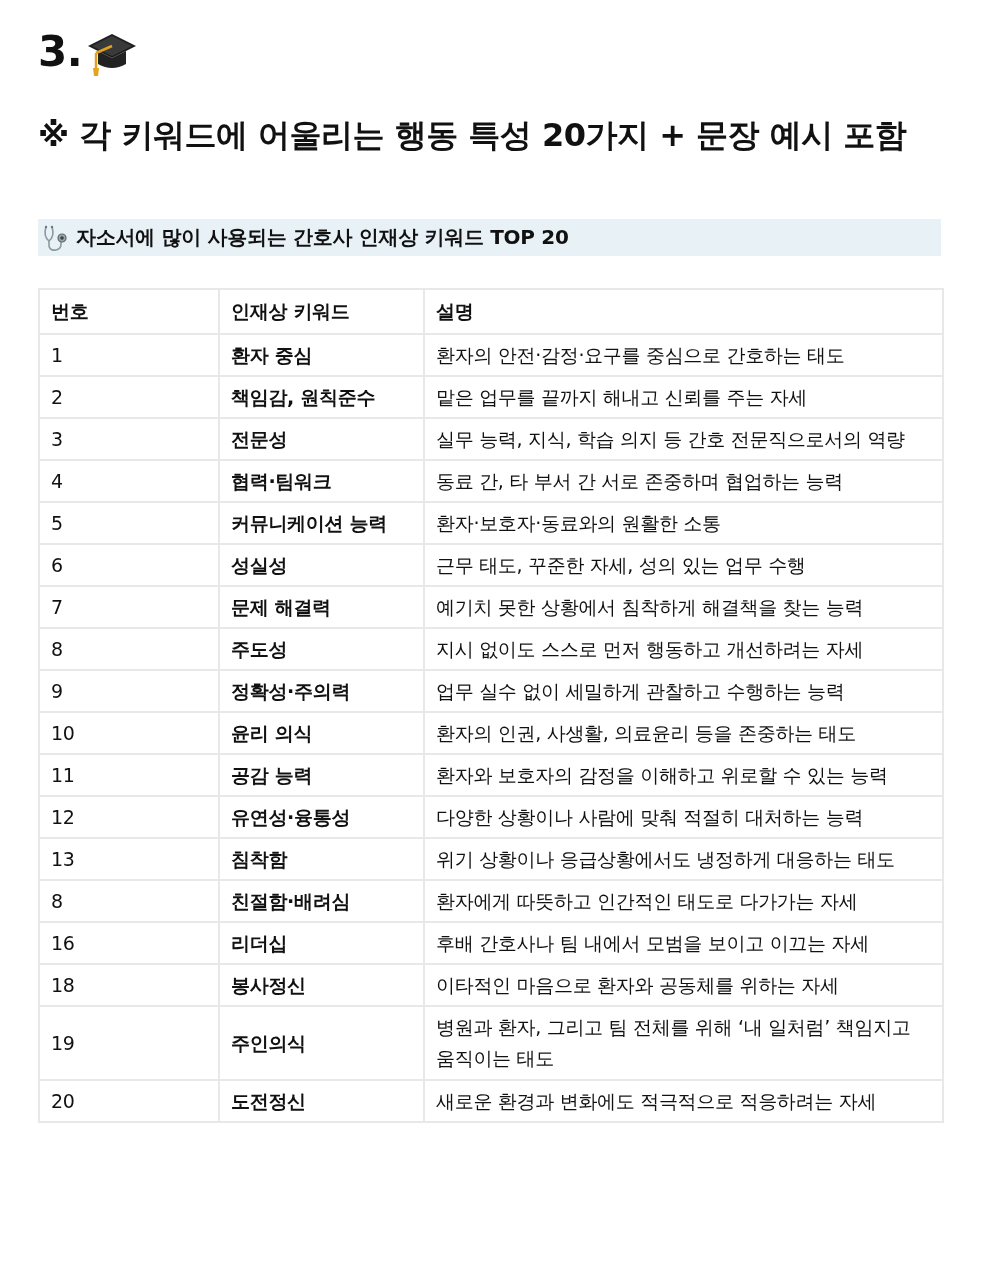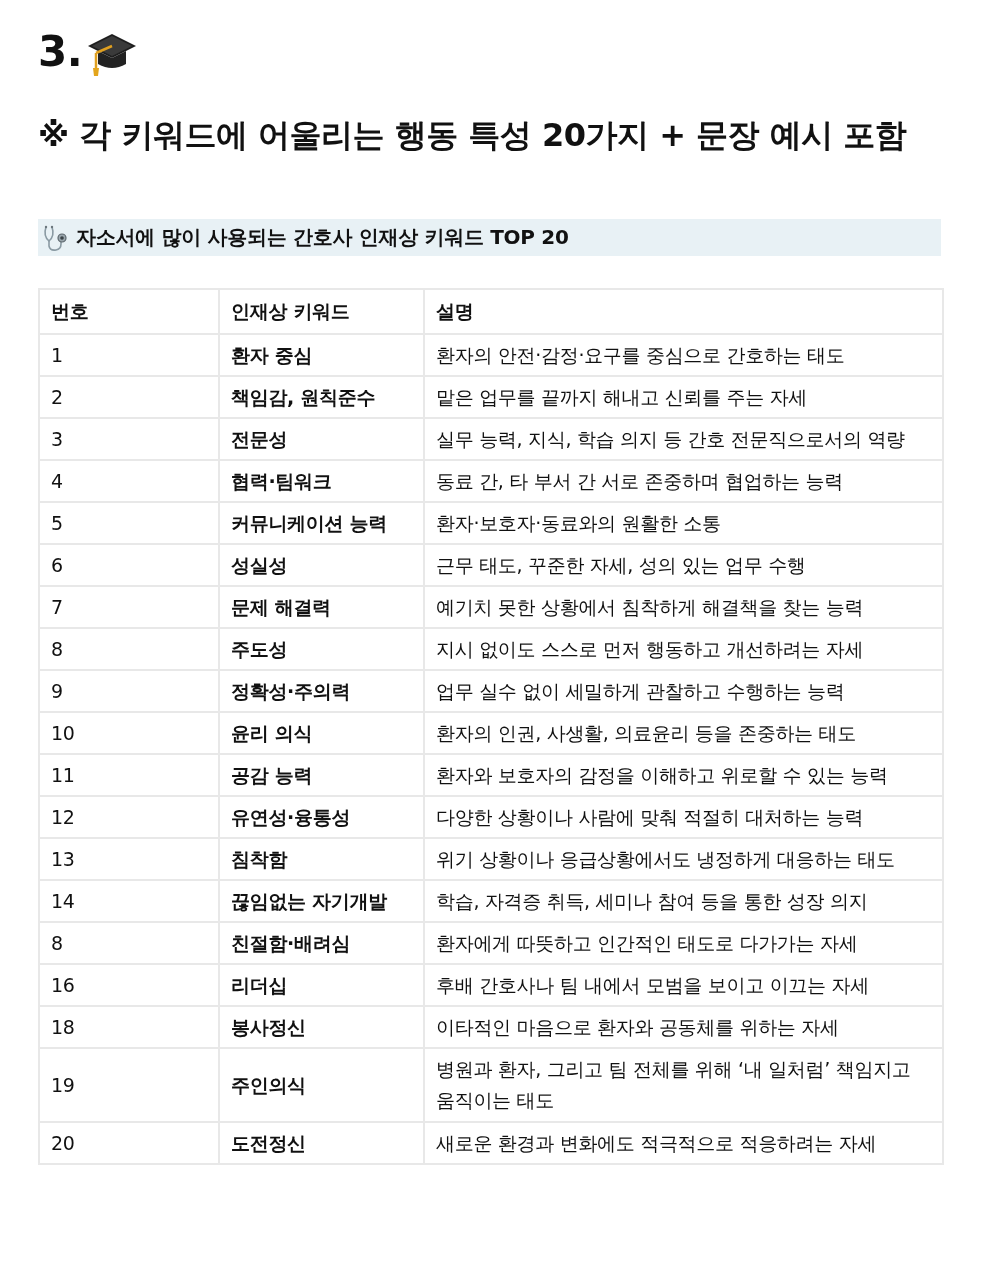--- a/index.html
+++ b/index.html
@@ -220,11 +220,6 @@
       <td>위기 상황이나 응급상황에서도 냉정하게 대응하는 태도</td>
     </tr>
     <tr>
-      <td>14</td>
-      <td class="kw">끊임없는 자기개발</td>
-      <td>학습, 자격증 취득, 세미나 참여 등을 통한 성장 의지</td>
-    </tr>
-    <tr>
       <td>8</td>
       <td class="kw">친절함·배려심</td>
       <td>환자에게 따뜻하고 인간적인 태도로 다가가는 자세</td>

